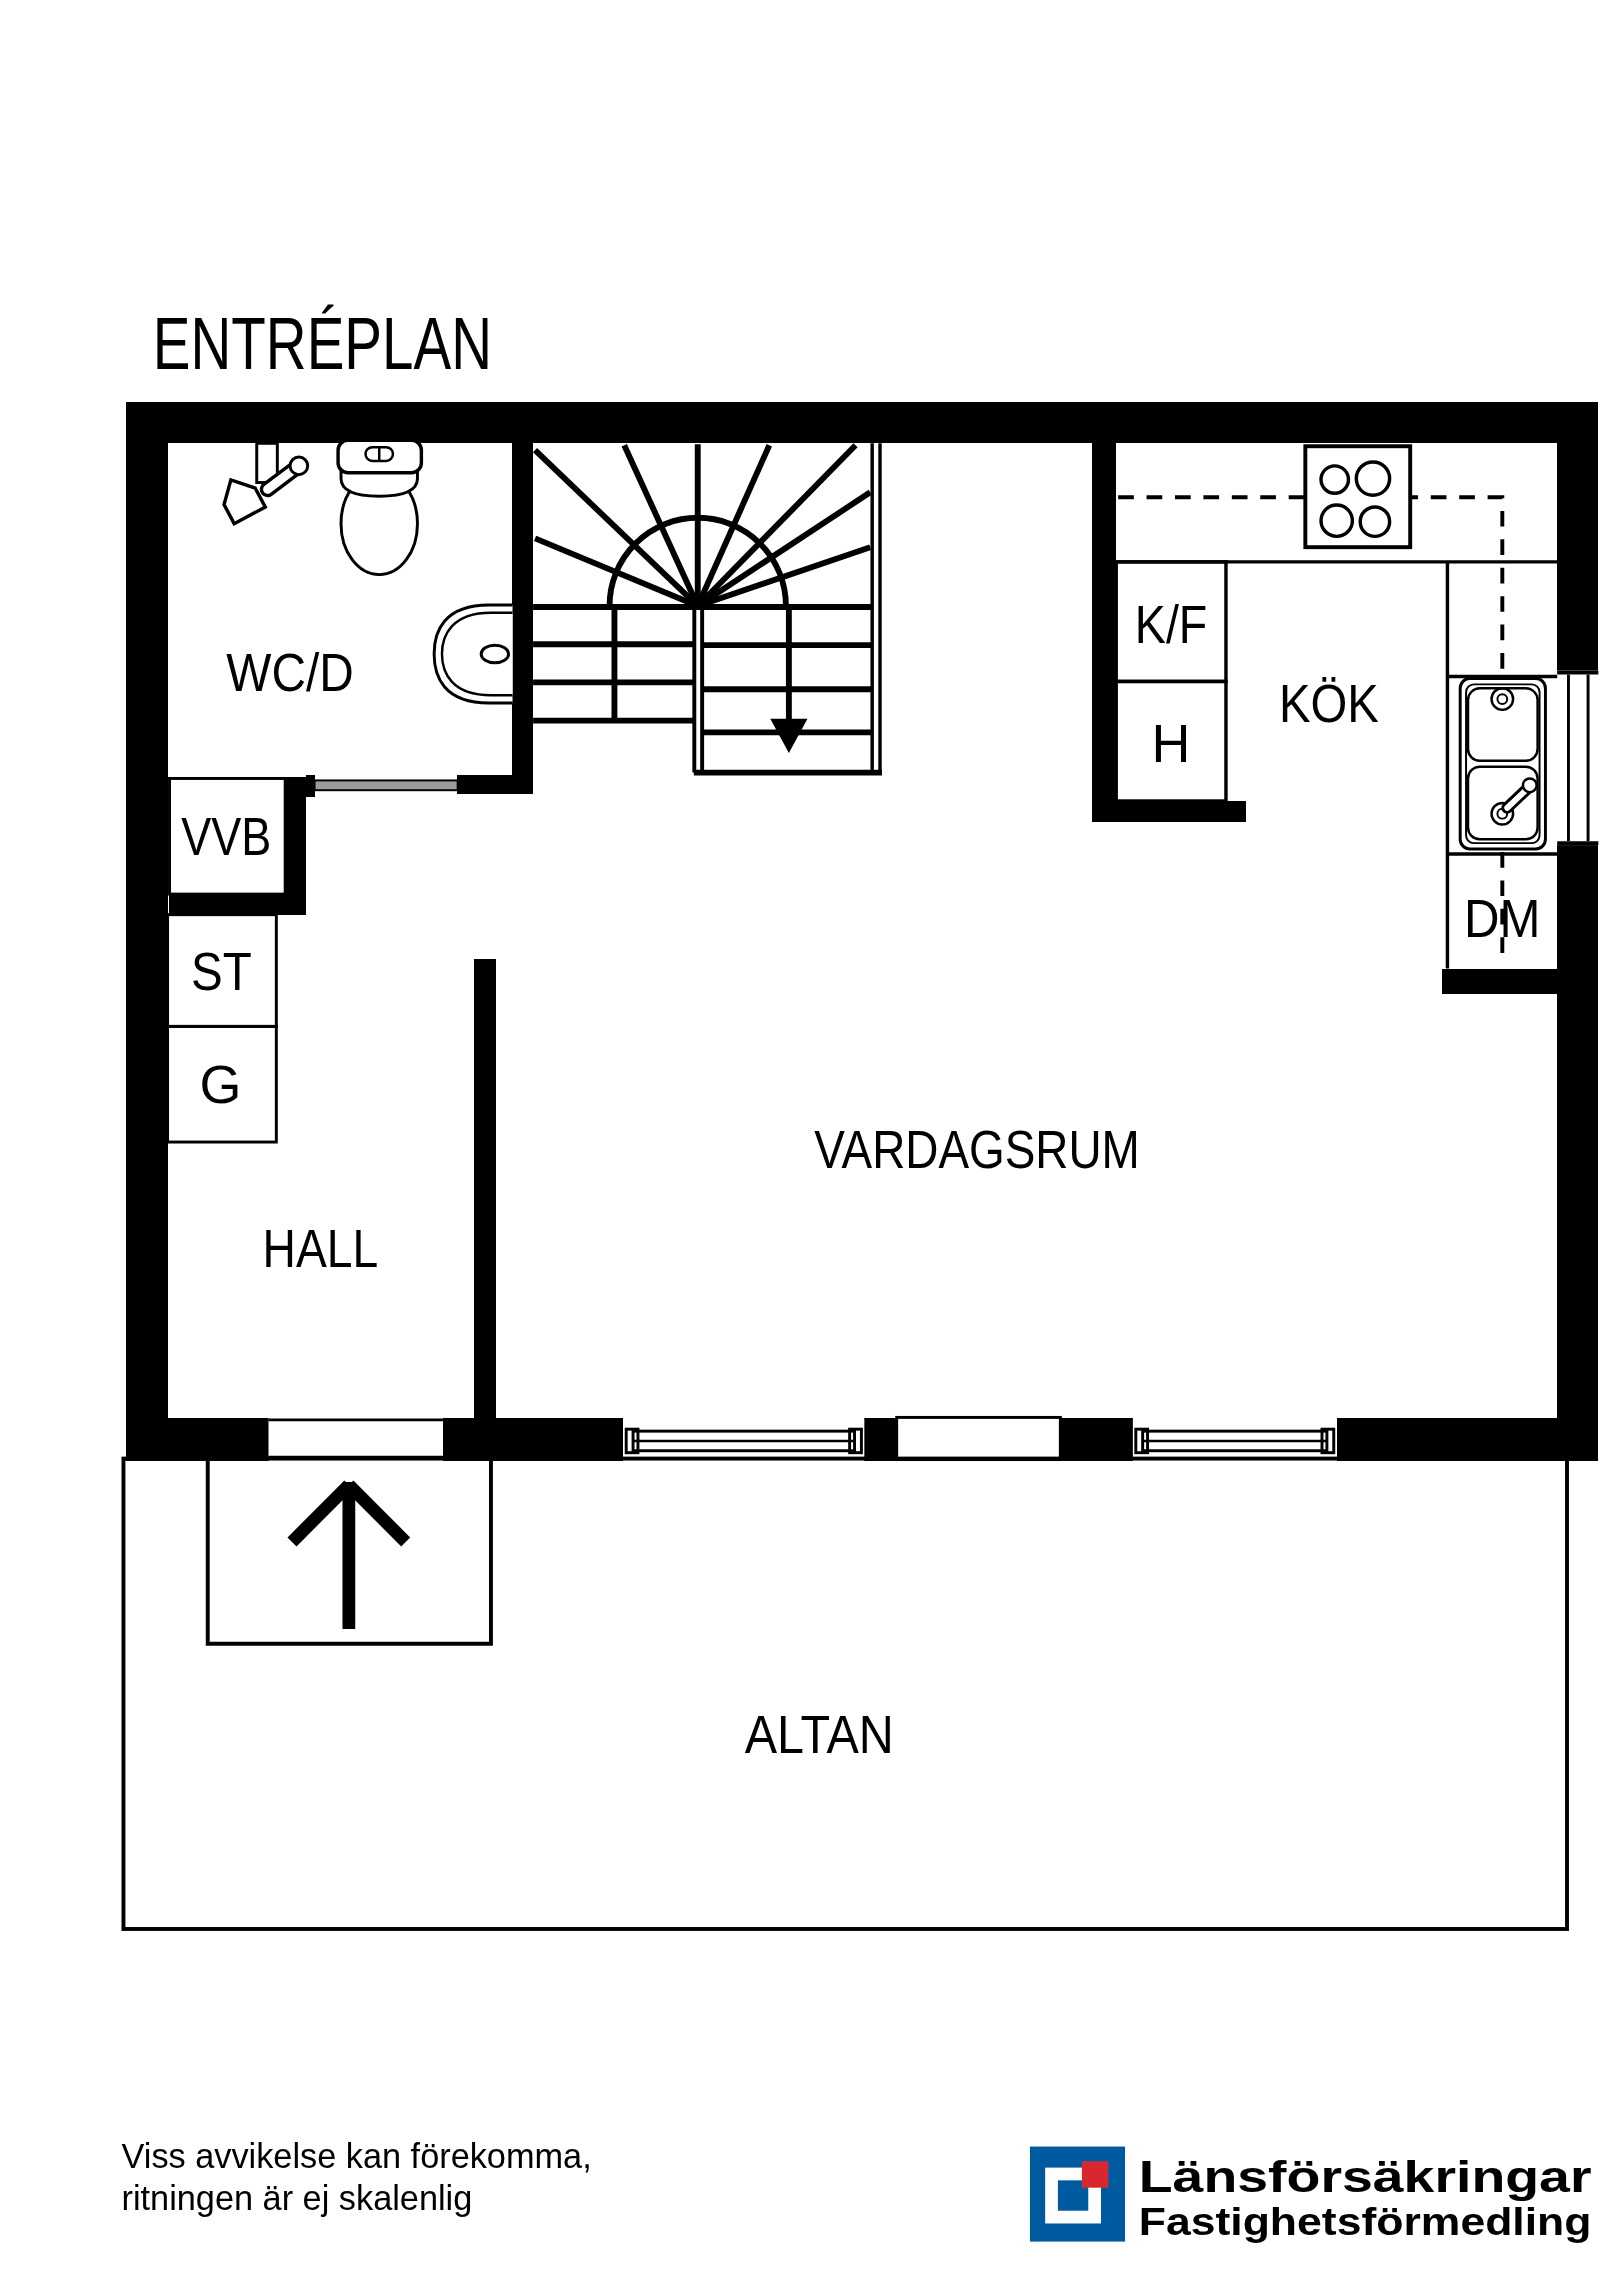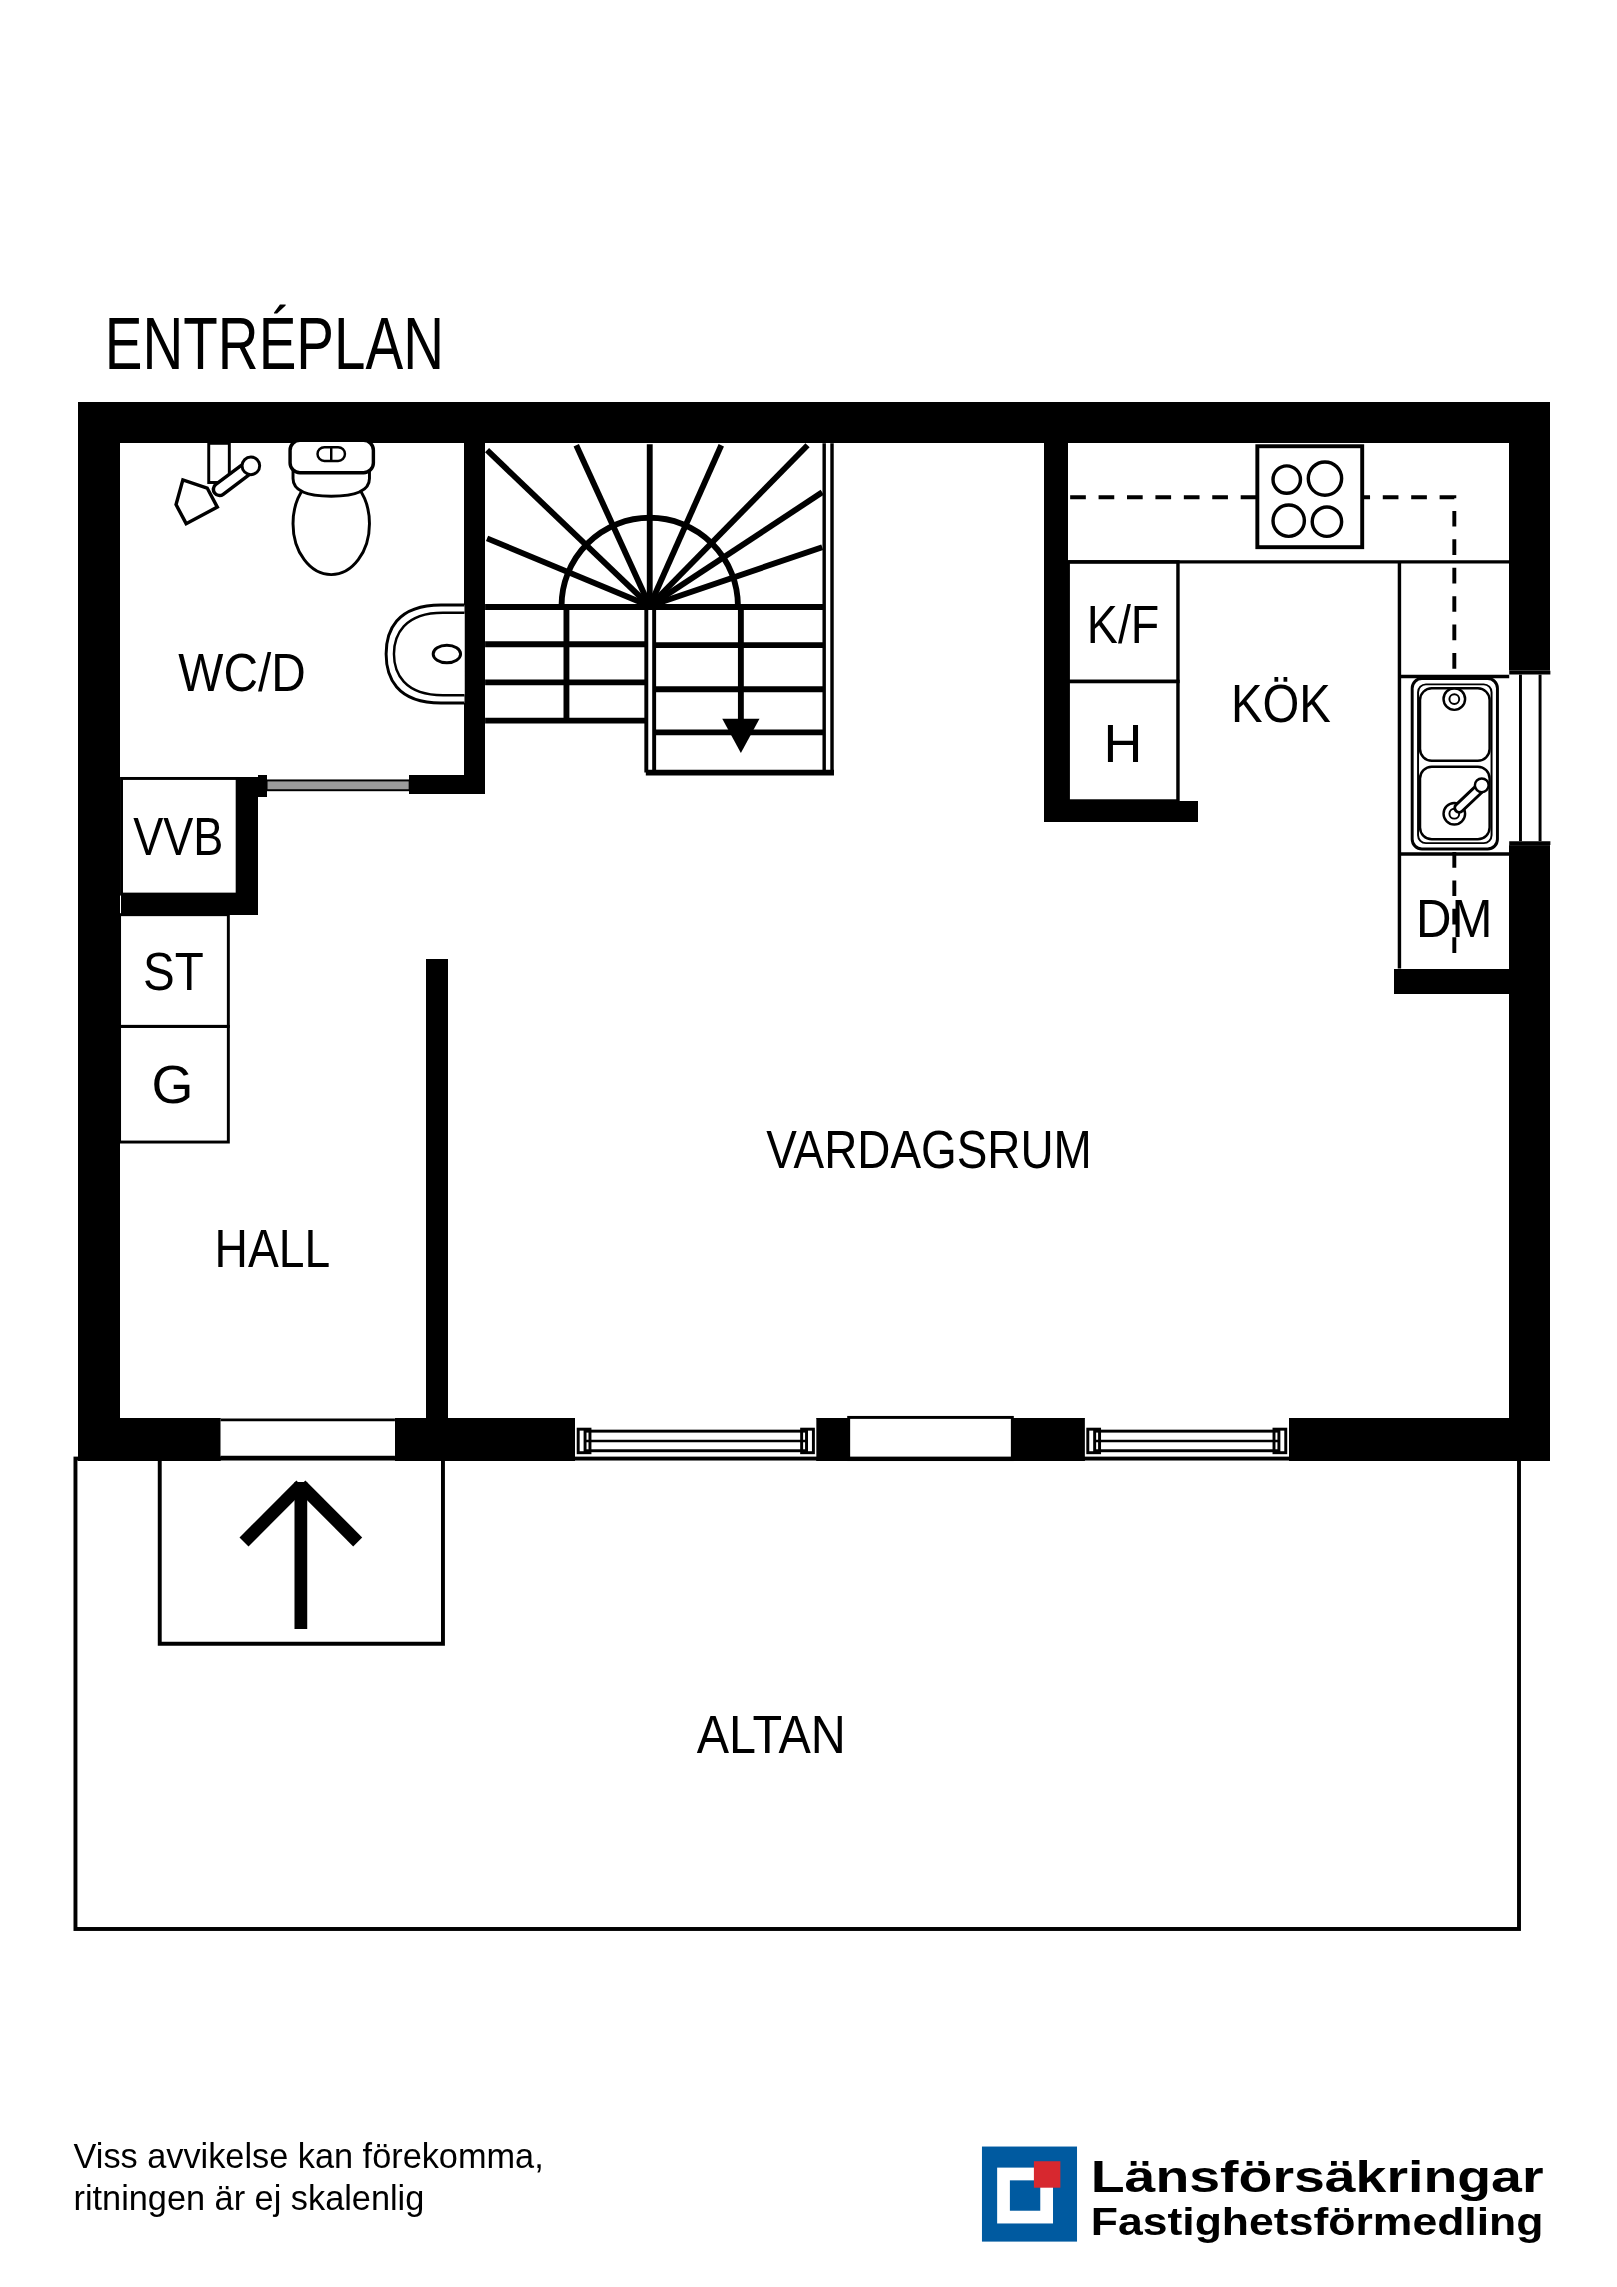--- a/index.html
+++ b/index.html
@@ -4,7 +4,7 @@
 <style>
   html,body{margin:0;padding:0;background:#ffffff;}
   body{width:1617px;height:2288px;position:relative;font-family:"Liberation Sans",sans-serif;}
-  #stage{position:absolute;inset:0;}
+  #stage{position:absolute;inset:0;padding-left:48px;}
   svg{display:block;}
   text{fill:#000000;}
   .room-label{font-size:55px;letter-spacing:0px;}

